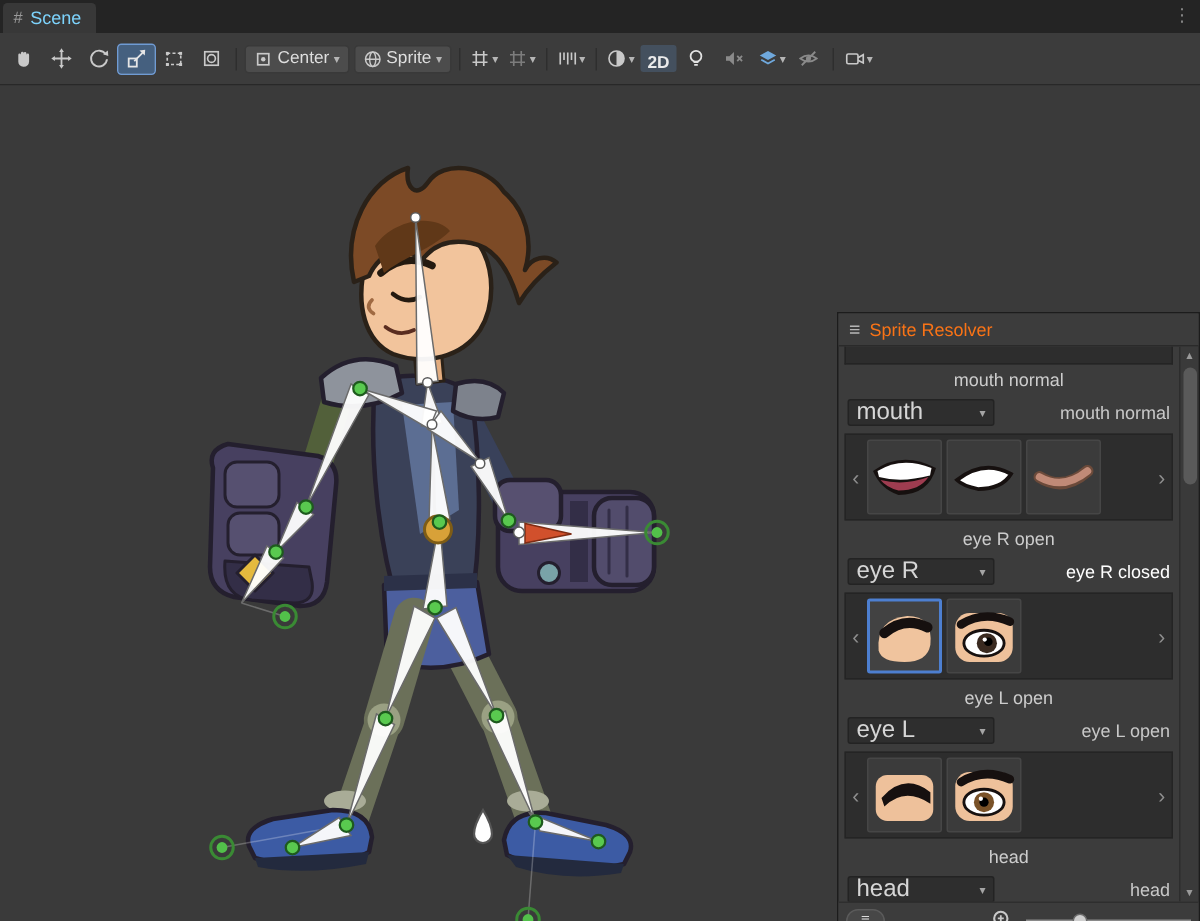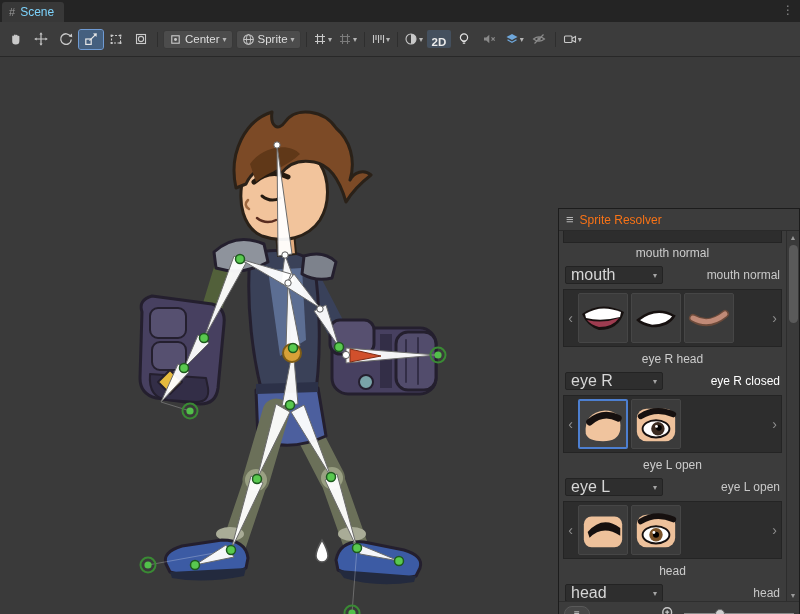--- a/index.html
+++ b/index.html
@@ -414,7 +414,7 @@
           <span class="arrow">›</span>
         </div>
 
-        <div class="sec-heading">eye R head</div>
+        <div class="sec-heading">eye R open</div>
         <div class="sec-row">
           <div class="dropdown">
             <span class="dd-text">eye R</span>

